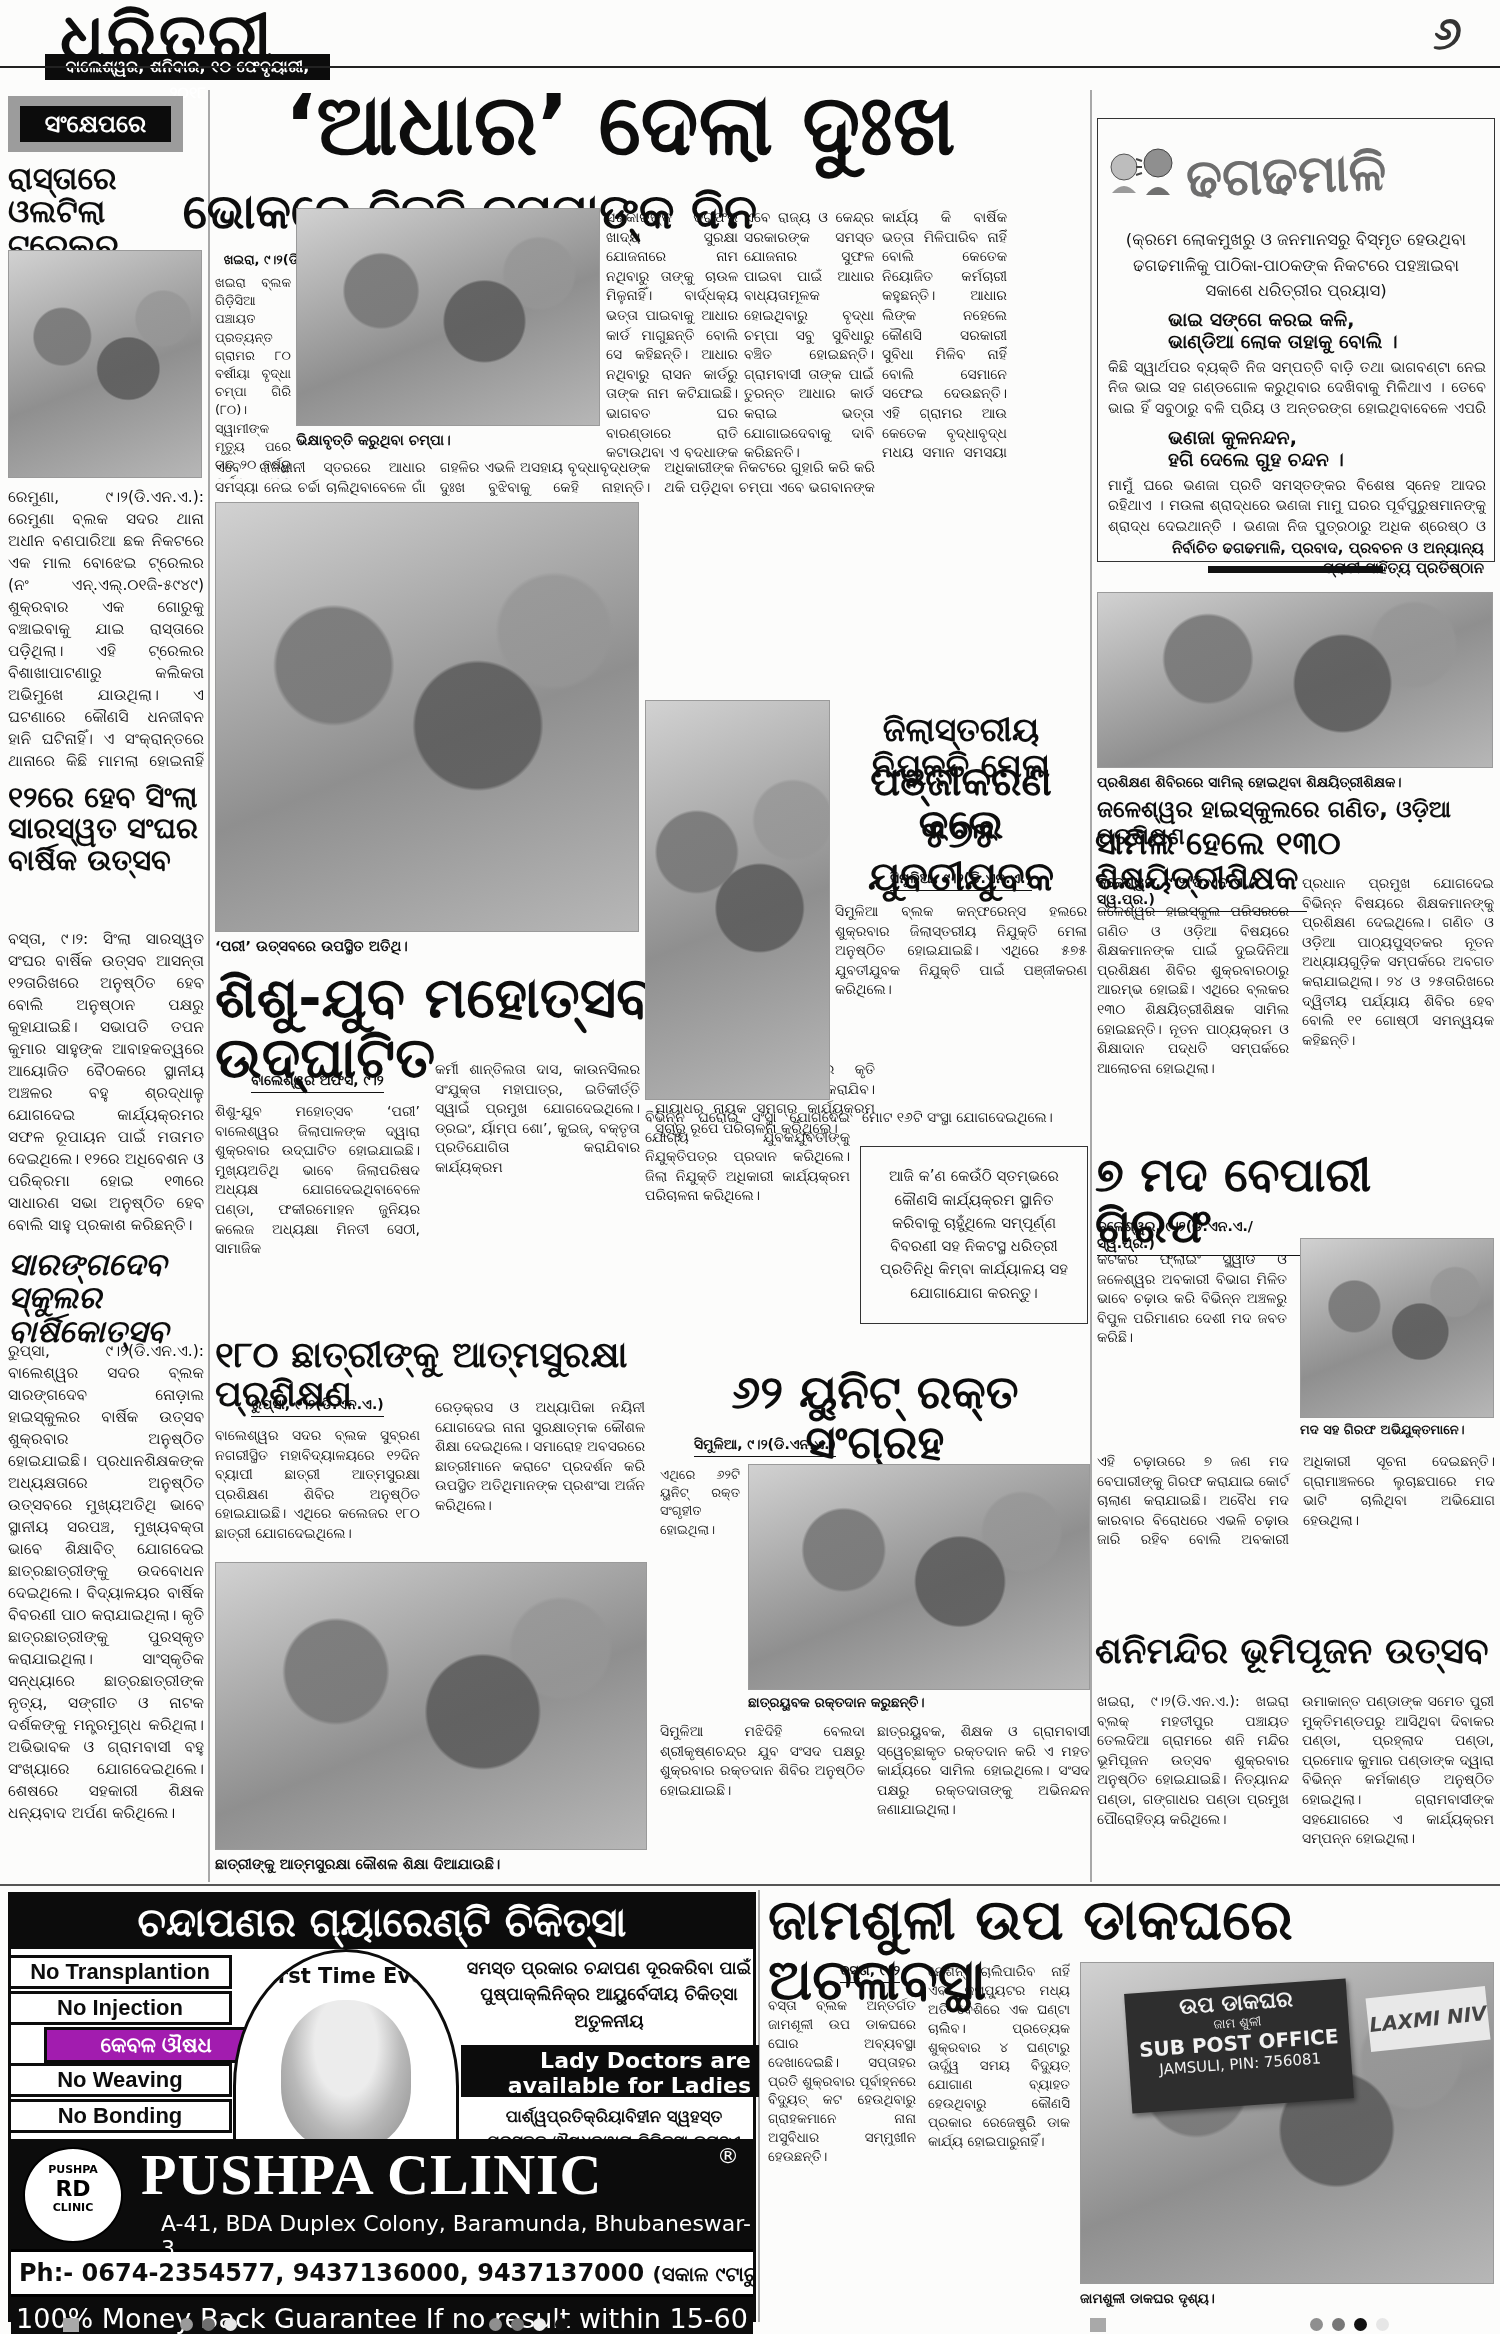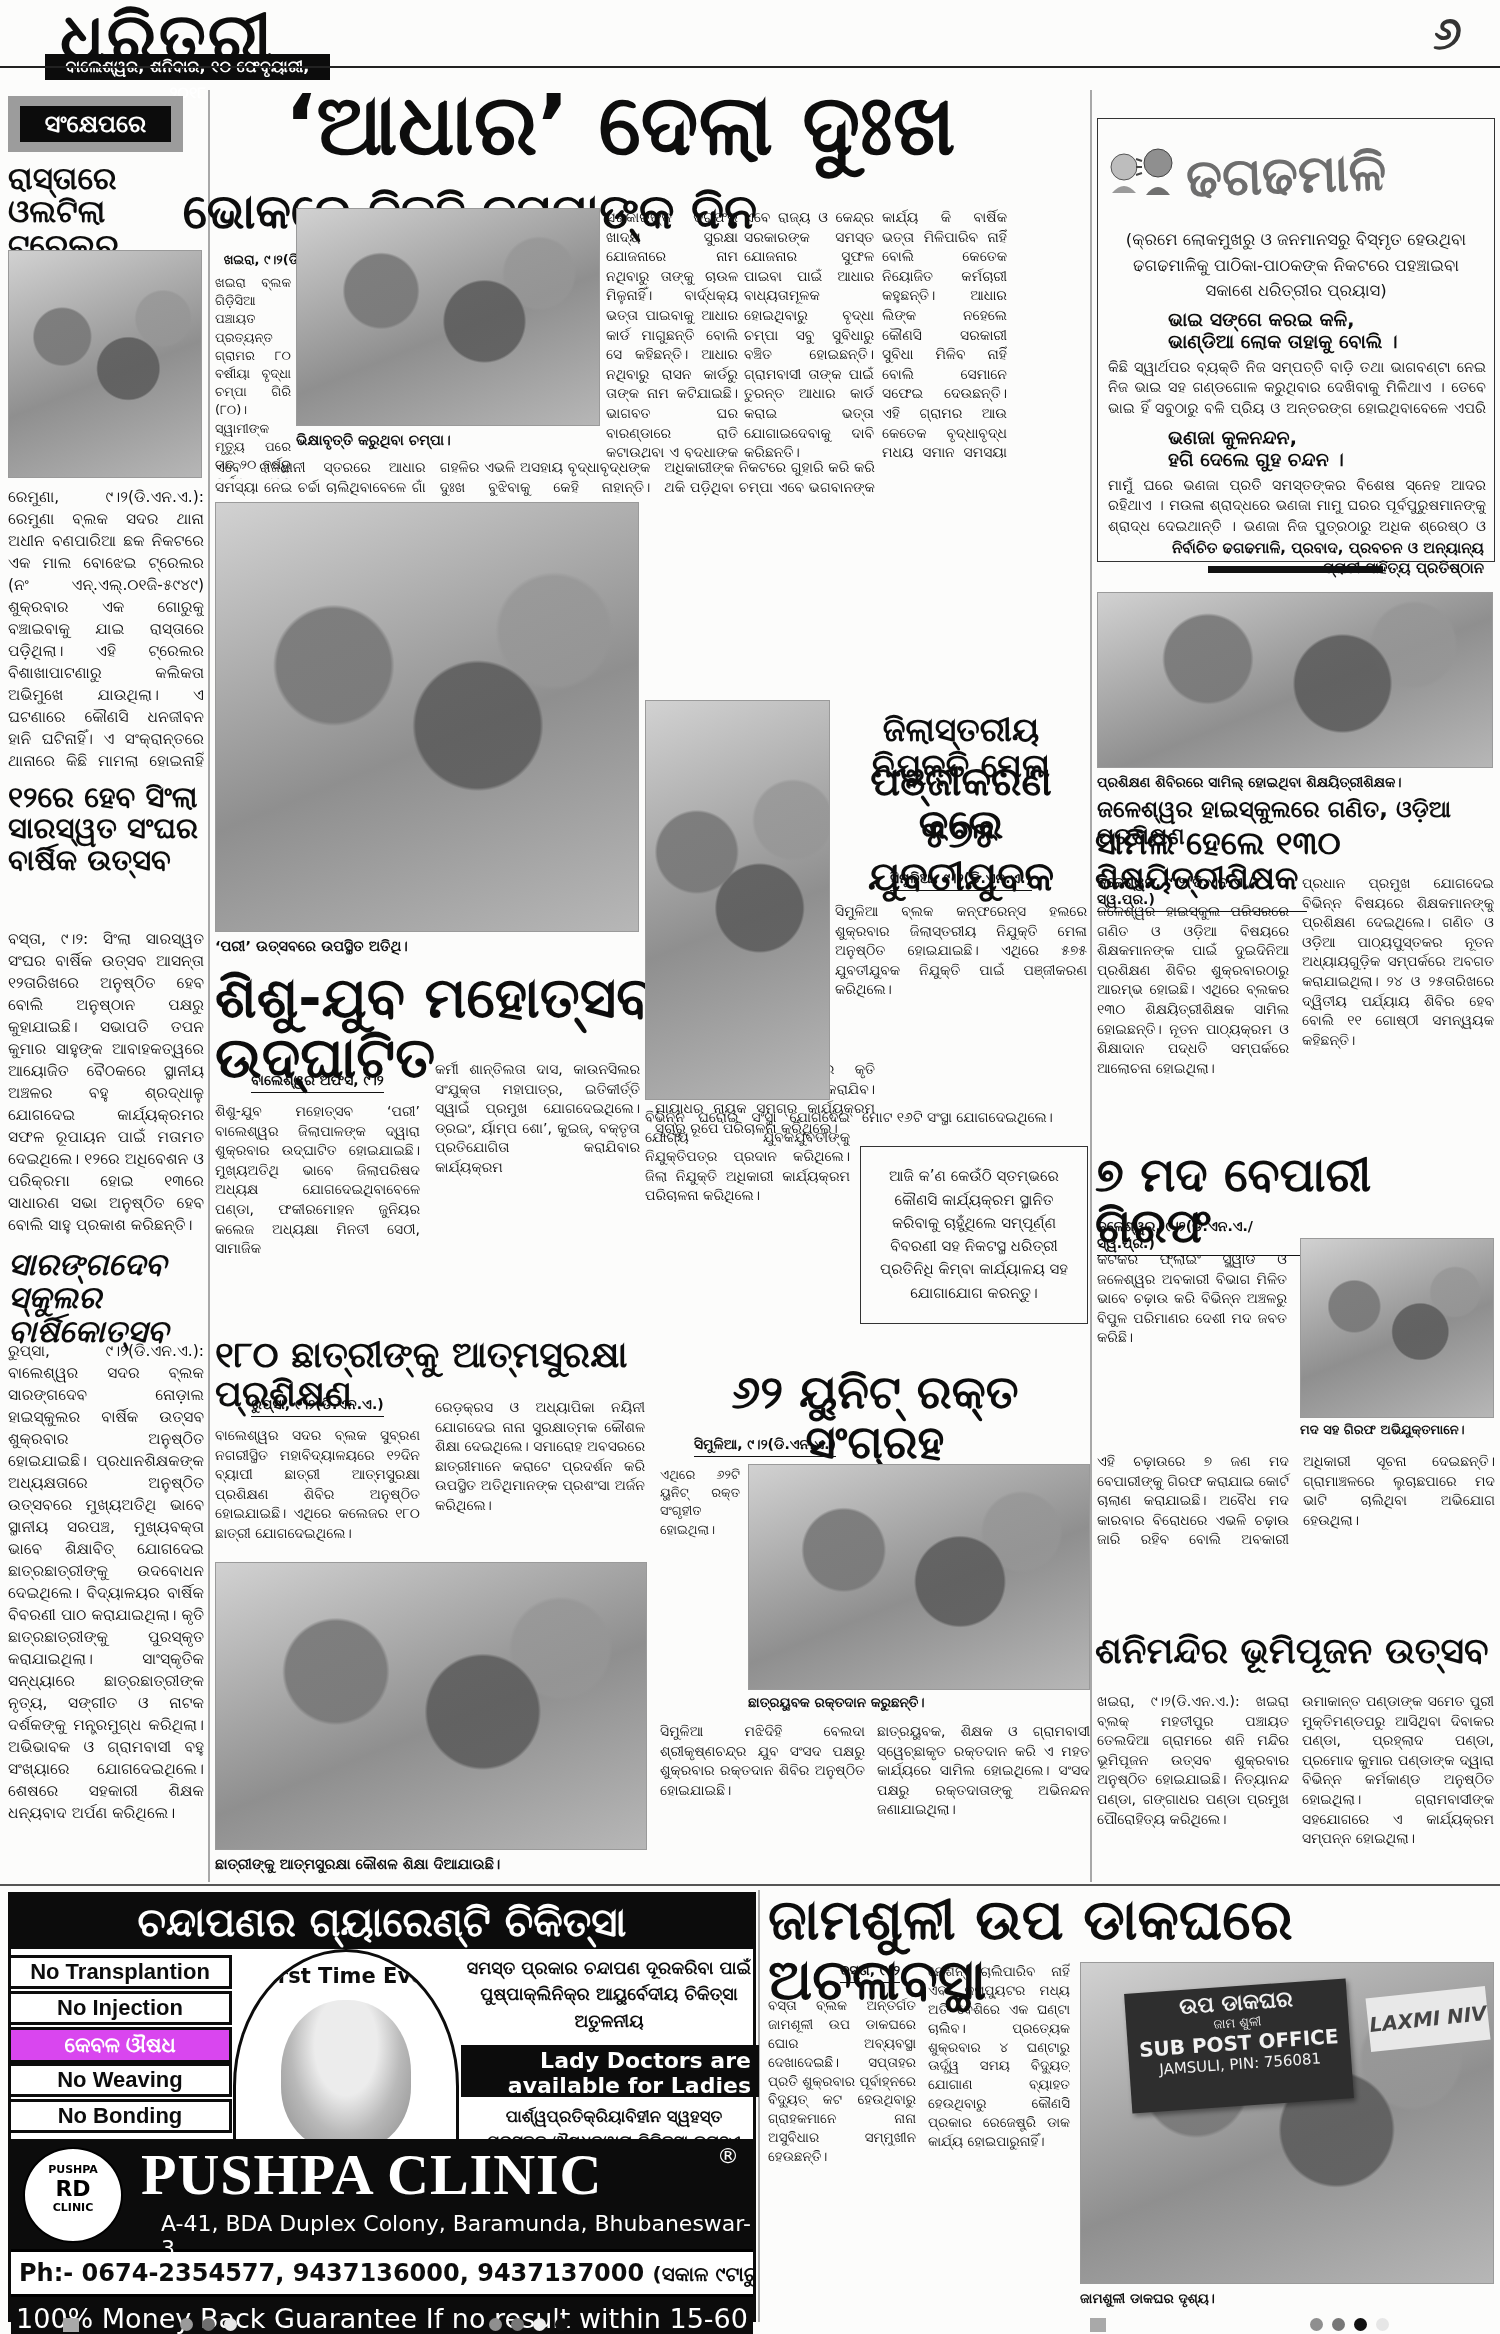--- a/index.html
+++ b/index.html
@@ -27,7 +27,7 @@
   .serif{font-family:"Liberation Serif","DejaVu Serif",serif;}
   .adstrip{background:#fff;border:3px solid #0c0c0c;font-weight:bold;text-align:center;
            font-family:"Liberation Sans",sans-serif;}
-  .adstrip.inv{background:#d946ef;color:#fff;border:3px solid #0c0c0c;}
+  .adstrip.inv{background:#a21caf;color:#fff;border:3px solid #0c0c0c;margin-left:36px;}
   .dot{position:absolute;bottom:3px;width:13px;height:13px;border-radius:50%;}
   .sq{position:absolute;bottom:2px;width:16px;height:14px;}
 </style>

